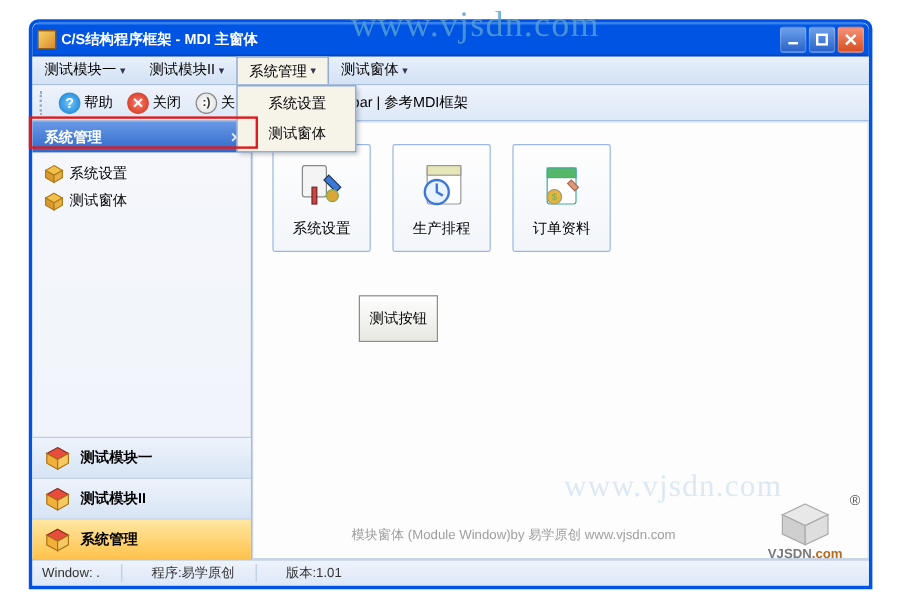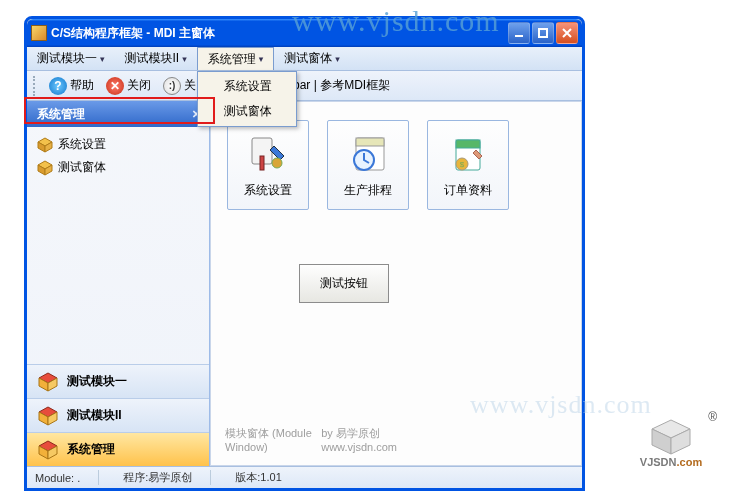--- a/index.html
+++ b/index.html
@@ -5,7 +5,7 @@
 * { margin: 0; padding: 0; box-sizing: border-box; font-family: "Microsoft YaHei", "SimSun", Arial, sans-serif; }
 body { width: 751px; height: 500px; overflow: hidden; background: #fff; position: relative; }
 
-.window-frame { position: absolute; left: 24px; top: 16px; width: 561px; height: 475px; border: 3px solid #0054e3; border-radius: 8px 8px 0 0; background: #ece9d8; display: flex; flex-direction: column; overflow: visible; }
+.window-frame { position: absolute; left: 24px; top: 16px; width: 703px; height: 475px; border: 3px solid #0054e3; border-radius: 8px 8px 0 0; background: #ece9d8; display: flex; flex-direction: column; overflow: visible; }
 
 .titlebar { height: 28px; background: linear-gradient(to bottom, #3d95ff 0%, #0054e3 8%, #0054e3 92%, #003db5 100%); display: flex; align-items: center; padding: 0 4px; border-radius: 6px 6px 0 0; position: relative; }
 .titlebar .app-icon { width: 16px; height: 16px; margin-right: 4px; background: linear-gradient(135deg,#f8d568,#d98a2b); border: 1px solid #8a5d1b; }

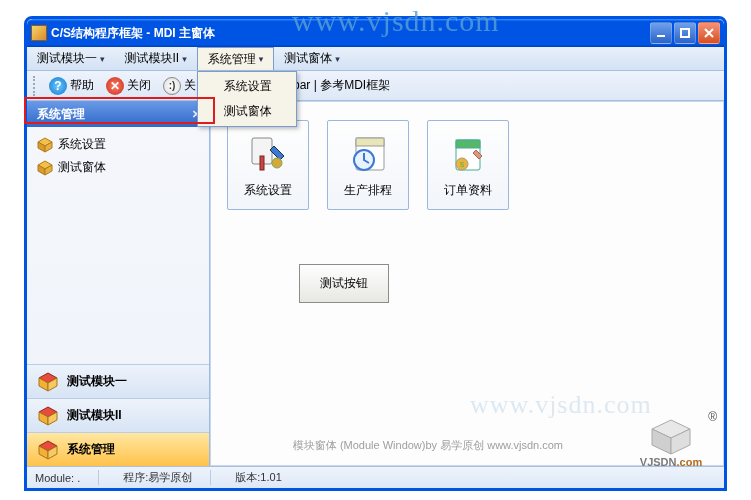--- a/index.html
+++ b/index.html
@@ -53,7 +53,7 @@
 .tile { width:82px; height:90px; border:1px solid #9ab7e0; background:linear-gradient(#fefefe,#f2f5fa); display:flex; flex-direction:column; align-items:center; justify-content:center; gap:6px; font-size:12px; border-radius:2px; }
 .tile .t-ico { width:44px; height:44px; }
 
-.mid-btn { margin-top:54px; margin-left:72px; border:1px solid #8c8c8c; background:linear-gradient(#fefefe,#e7e7e2); padding:10px 20px; font-size:12px; display:inline-block; }
+.mid-btn { margin-top:36px; margin-left:72px; border:1px solid #8c8c8c; background:linear-gradient(#fefefe,#e7e7e2); padding:10px 8px; font-size:12px; display:inline-block; }
 
 .mod-footer { position:absolute; left:14px; bottom:12px; right:160px; font-size:11px; color:#9e9e9e; display:flex; justify-content:flex-end; }
 

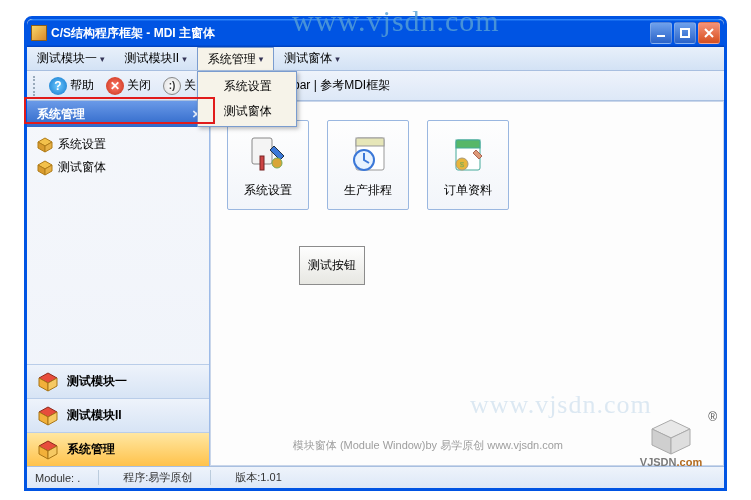--- a/index.html
+++ b/index.html
@@ -243,7 +243,7 @@
   </div>
 
   <div class="statusbar">
-    <span class="cell">Module: .</span>
+    <span class="cell">Window: .</span>
     <span class="cell">程序:易学原创</span>
     <span class="cell">版本:1.01</span>
   </div>

